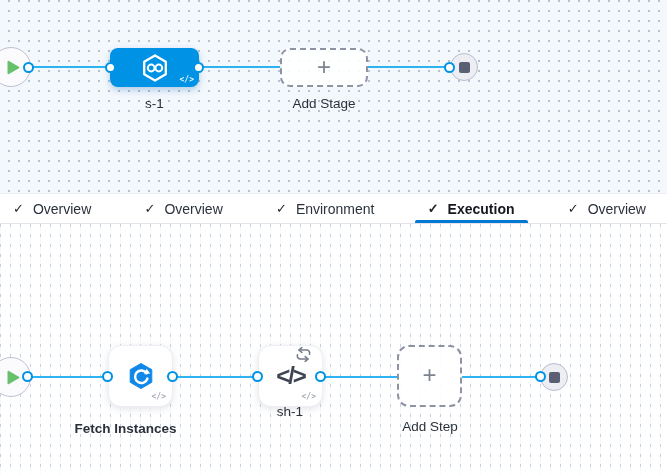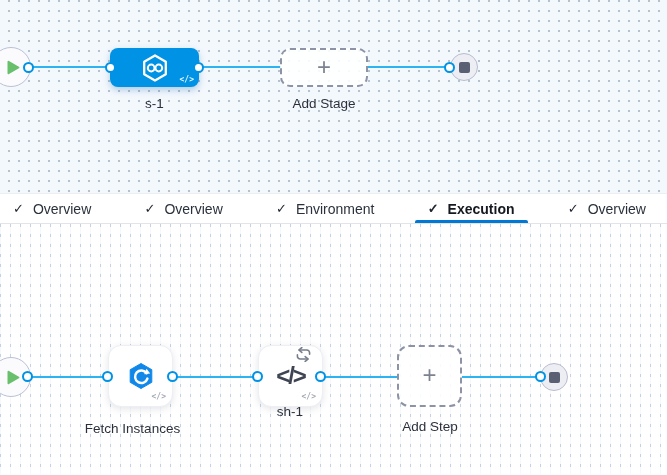--- a/index.html
+++ b/index.html
@@ -185,7 +185,7 @@
   </div>
   <div class="port" style="left:102px; top:147px;"></div>
   <div class="port" style="left:167px; top:147px;"></div>
-  <div class="node-label" style="left:67px; width:131px; top:197px;">Fetch Instances</div>
+  <div class="node-label" style="left:60px; width:131px; top:197px;font-weight:bold;">Fetch Instances</div>
 
   <div class="step-card" style="left:258px; top:121px;">
     <span class="code-glyph">&lt;/&gt;</span>

